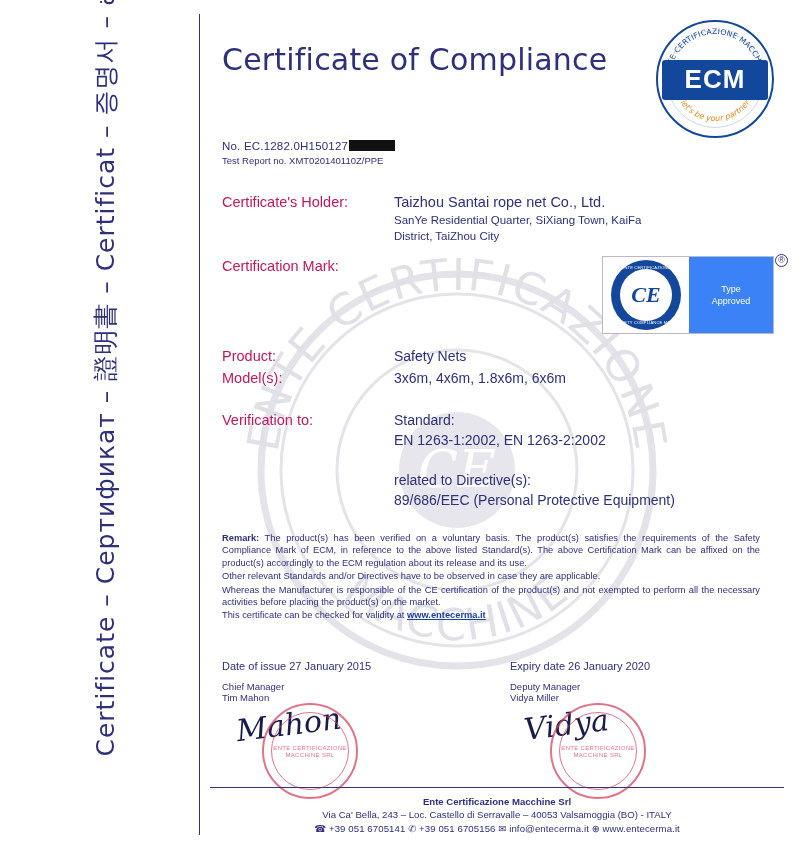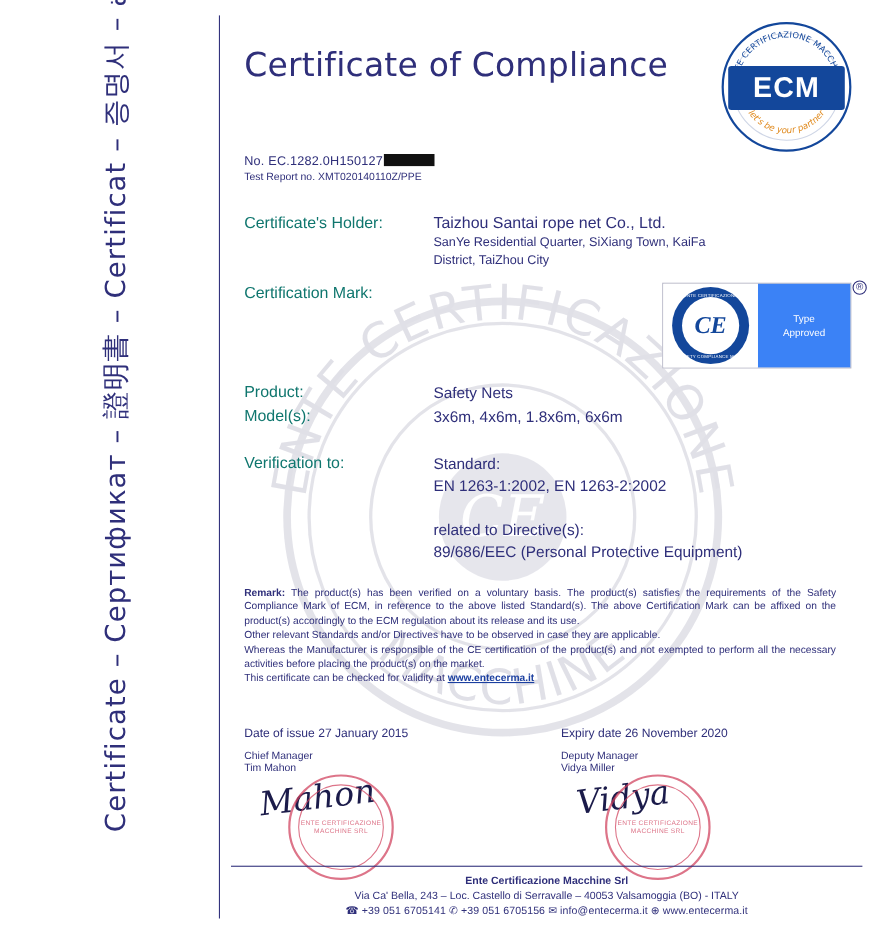--- a/index.html
+++ b/index.html
@@ -170,7 +170,7 @@
     width: 172px;
     flex: 0 0 172px;
     font-size: 14.5px;
-    color: #0f766e;
+    color: #be185d;
     line-height: 20px;
   }
   .fvalue { font-size: 14px; color: #2f2f7a; line-height: 20px; }

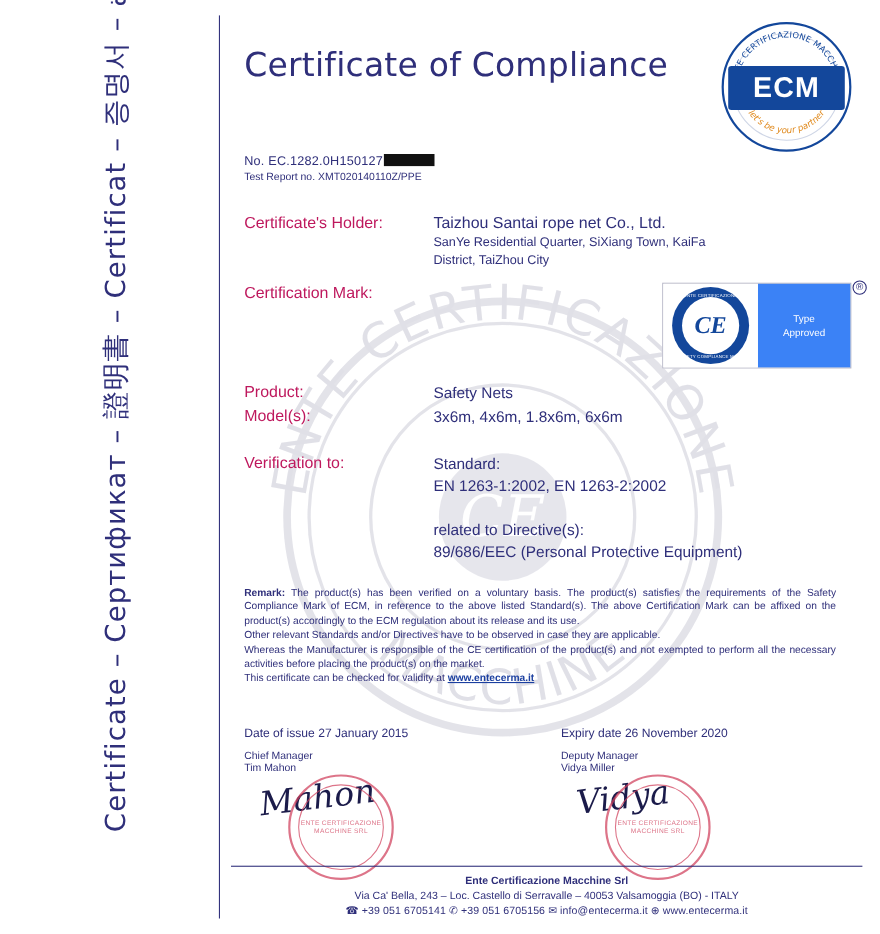--- a/index.html
+++ b/index.html
@@ -485,7 +485,7 @@
       </div>
 
       <div class="sign-col right">
-        <div class="dateline">Expiry date 26 November 2020</div>
+        <div class="dateline">Expiry date 26 January 2020</div>
         <div class="role">Deputy Manager</div>
         <div class="signer">Vidya Miller</div>
         <div class="sig-wrap">

